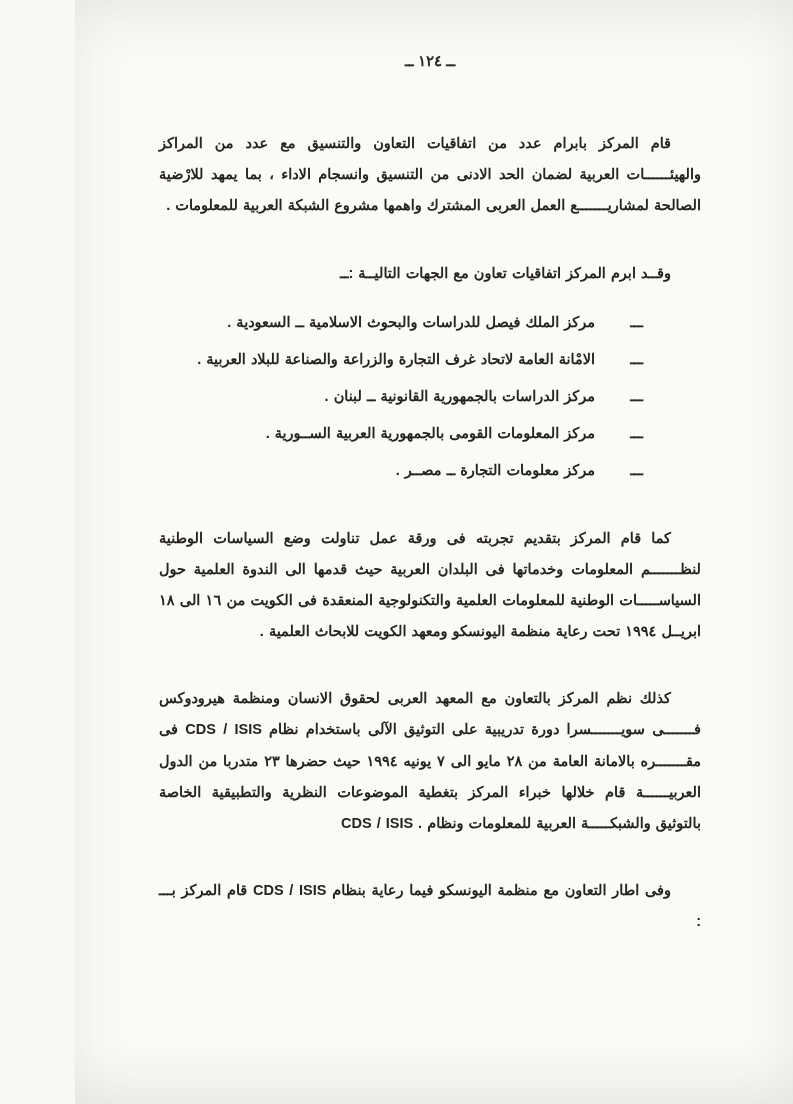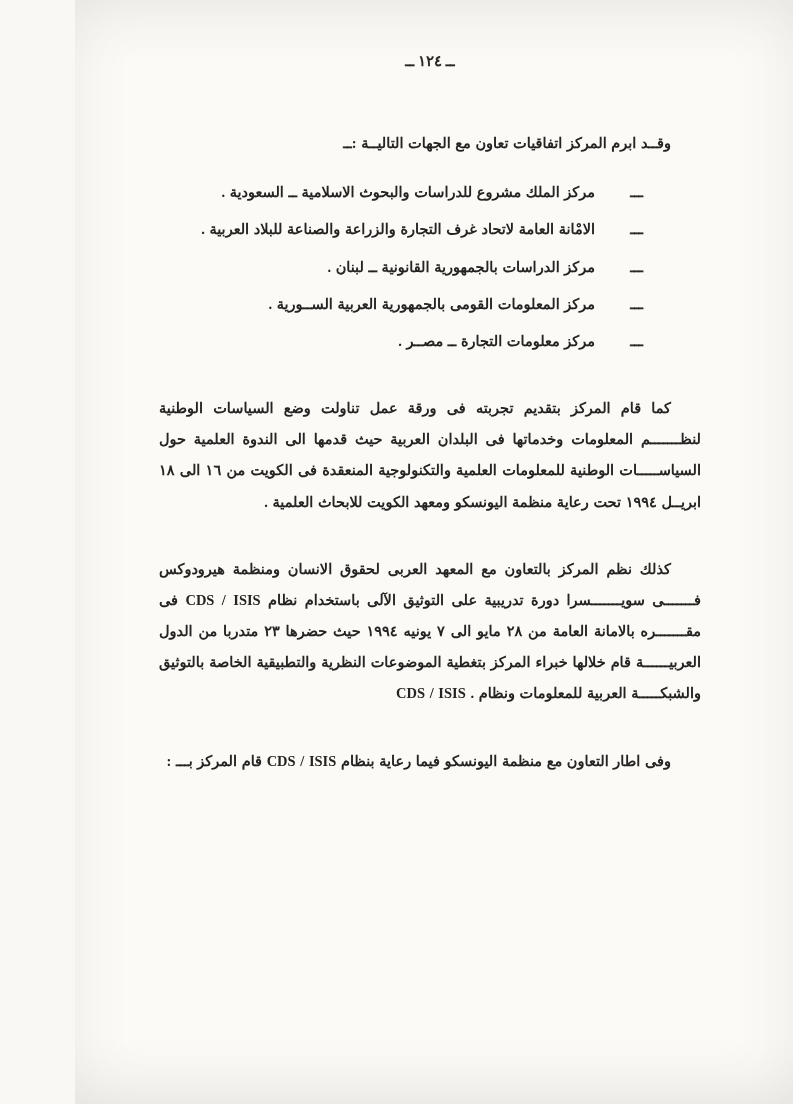--- a/index.html
+++ b/index.html
@@ -19,7 +19,7 @@
     box-sizing: border-box;
     background: linear-gradient(180deg, #f6f5f1 0%, #fbfaf7 6%, #fbfaf7 94%, #f4f3ef 100%);
     box-shadow: inset 0 0 55px rgba(90,85,75,0.10);
-    font-family: Liberation Serif, serif;
+    font-family: Liberation Sans, sans-serif;
     color: #262422;
     direction: rtl;
     padding: 52px 92px 60px 84px;

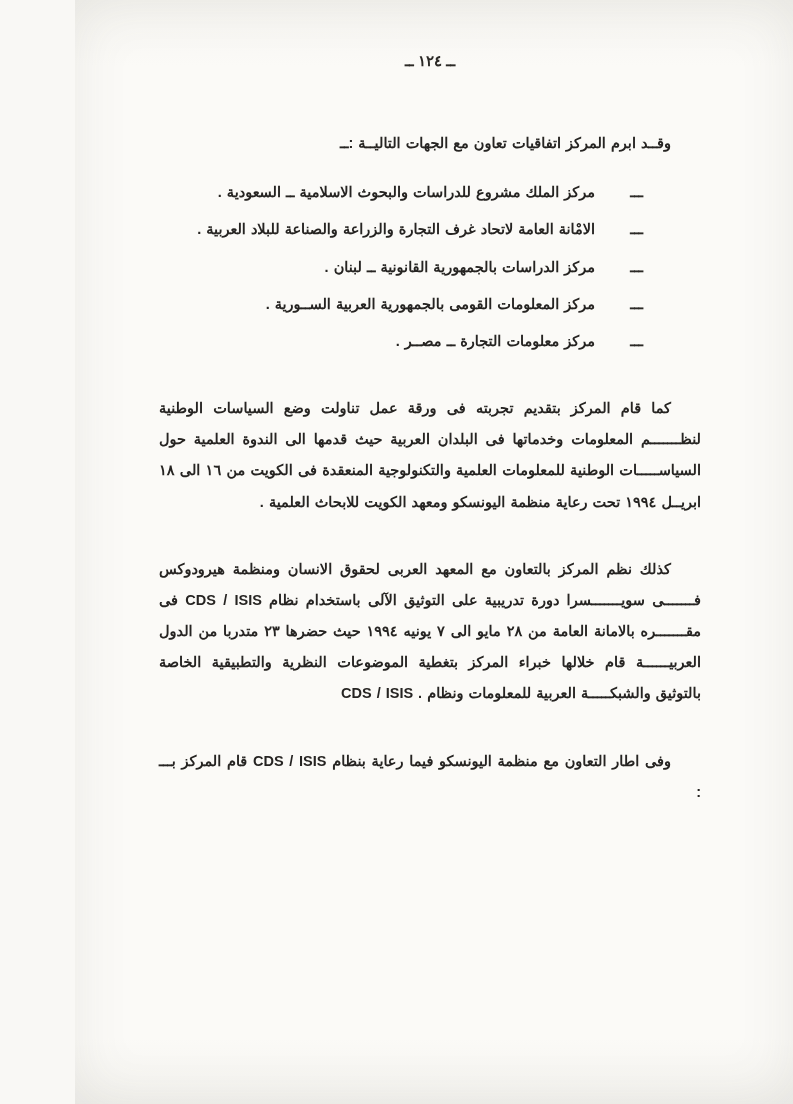--- a/index.html
+++ b/index.html
@@ -79,6 +79,7 @@
 
   <div class="page-number">ــ ١٢٤ ــ</div>
 
+  <p class="para">قام المركز بابرام عدد من اتفاقيات التعاون والتنسيق مع عدد من المراكز والهيئــــــات العربية لضمان الحد الادنى من التنسيق وانسجام الاداء ، بما يمهد للارْضية الصالحة لمشاريـــــــع العمل العربى المشترك واهمها مشروع الشبكة العربية للمعلومات .</p>
 
   <p class="para lead gap-lg">وقــد ابرم المركز اتفاقيات تعاون مع الجهات التاليــة :ــ</p>
 

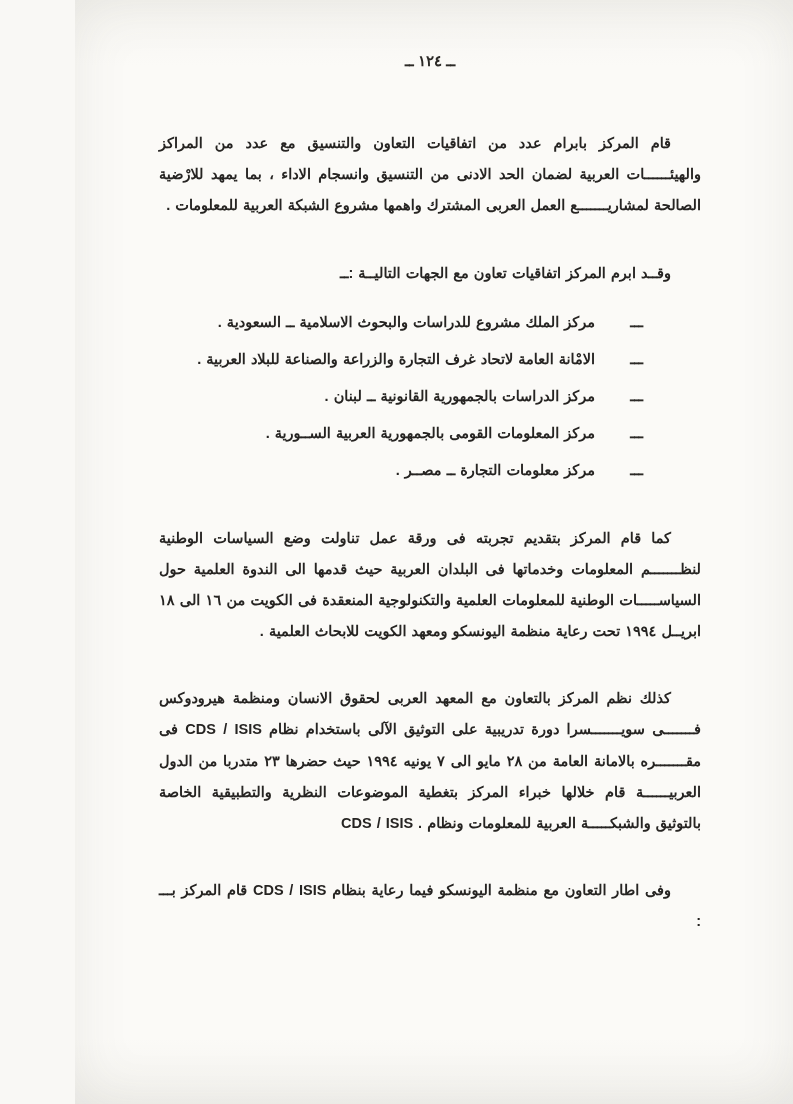--- a/index.html
+++ b/index.html
@@ -86,7 +86,7 @@
   <ul class="agreements-list">
     <li class="list-item">
       <span class="dash-bullet">ـــ</span>
-      <span class="li-text">مركز الملك مشروع للدراسات والبحوث الاسلامية ــ السعودية .</span>
+      <span class="li-text">مركز الملك فيصل للدراسات والبحوث الاسلامية ــ السعودية .</span>
     </li>
     <li class="list-item">
       <span class="dash-bullet">ـــ</span>

